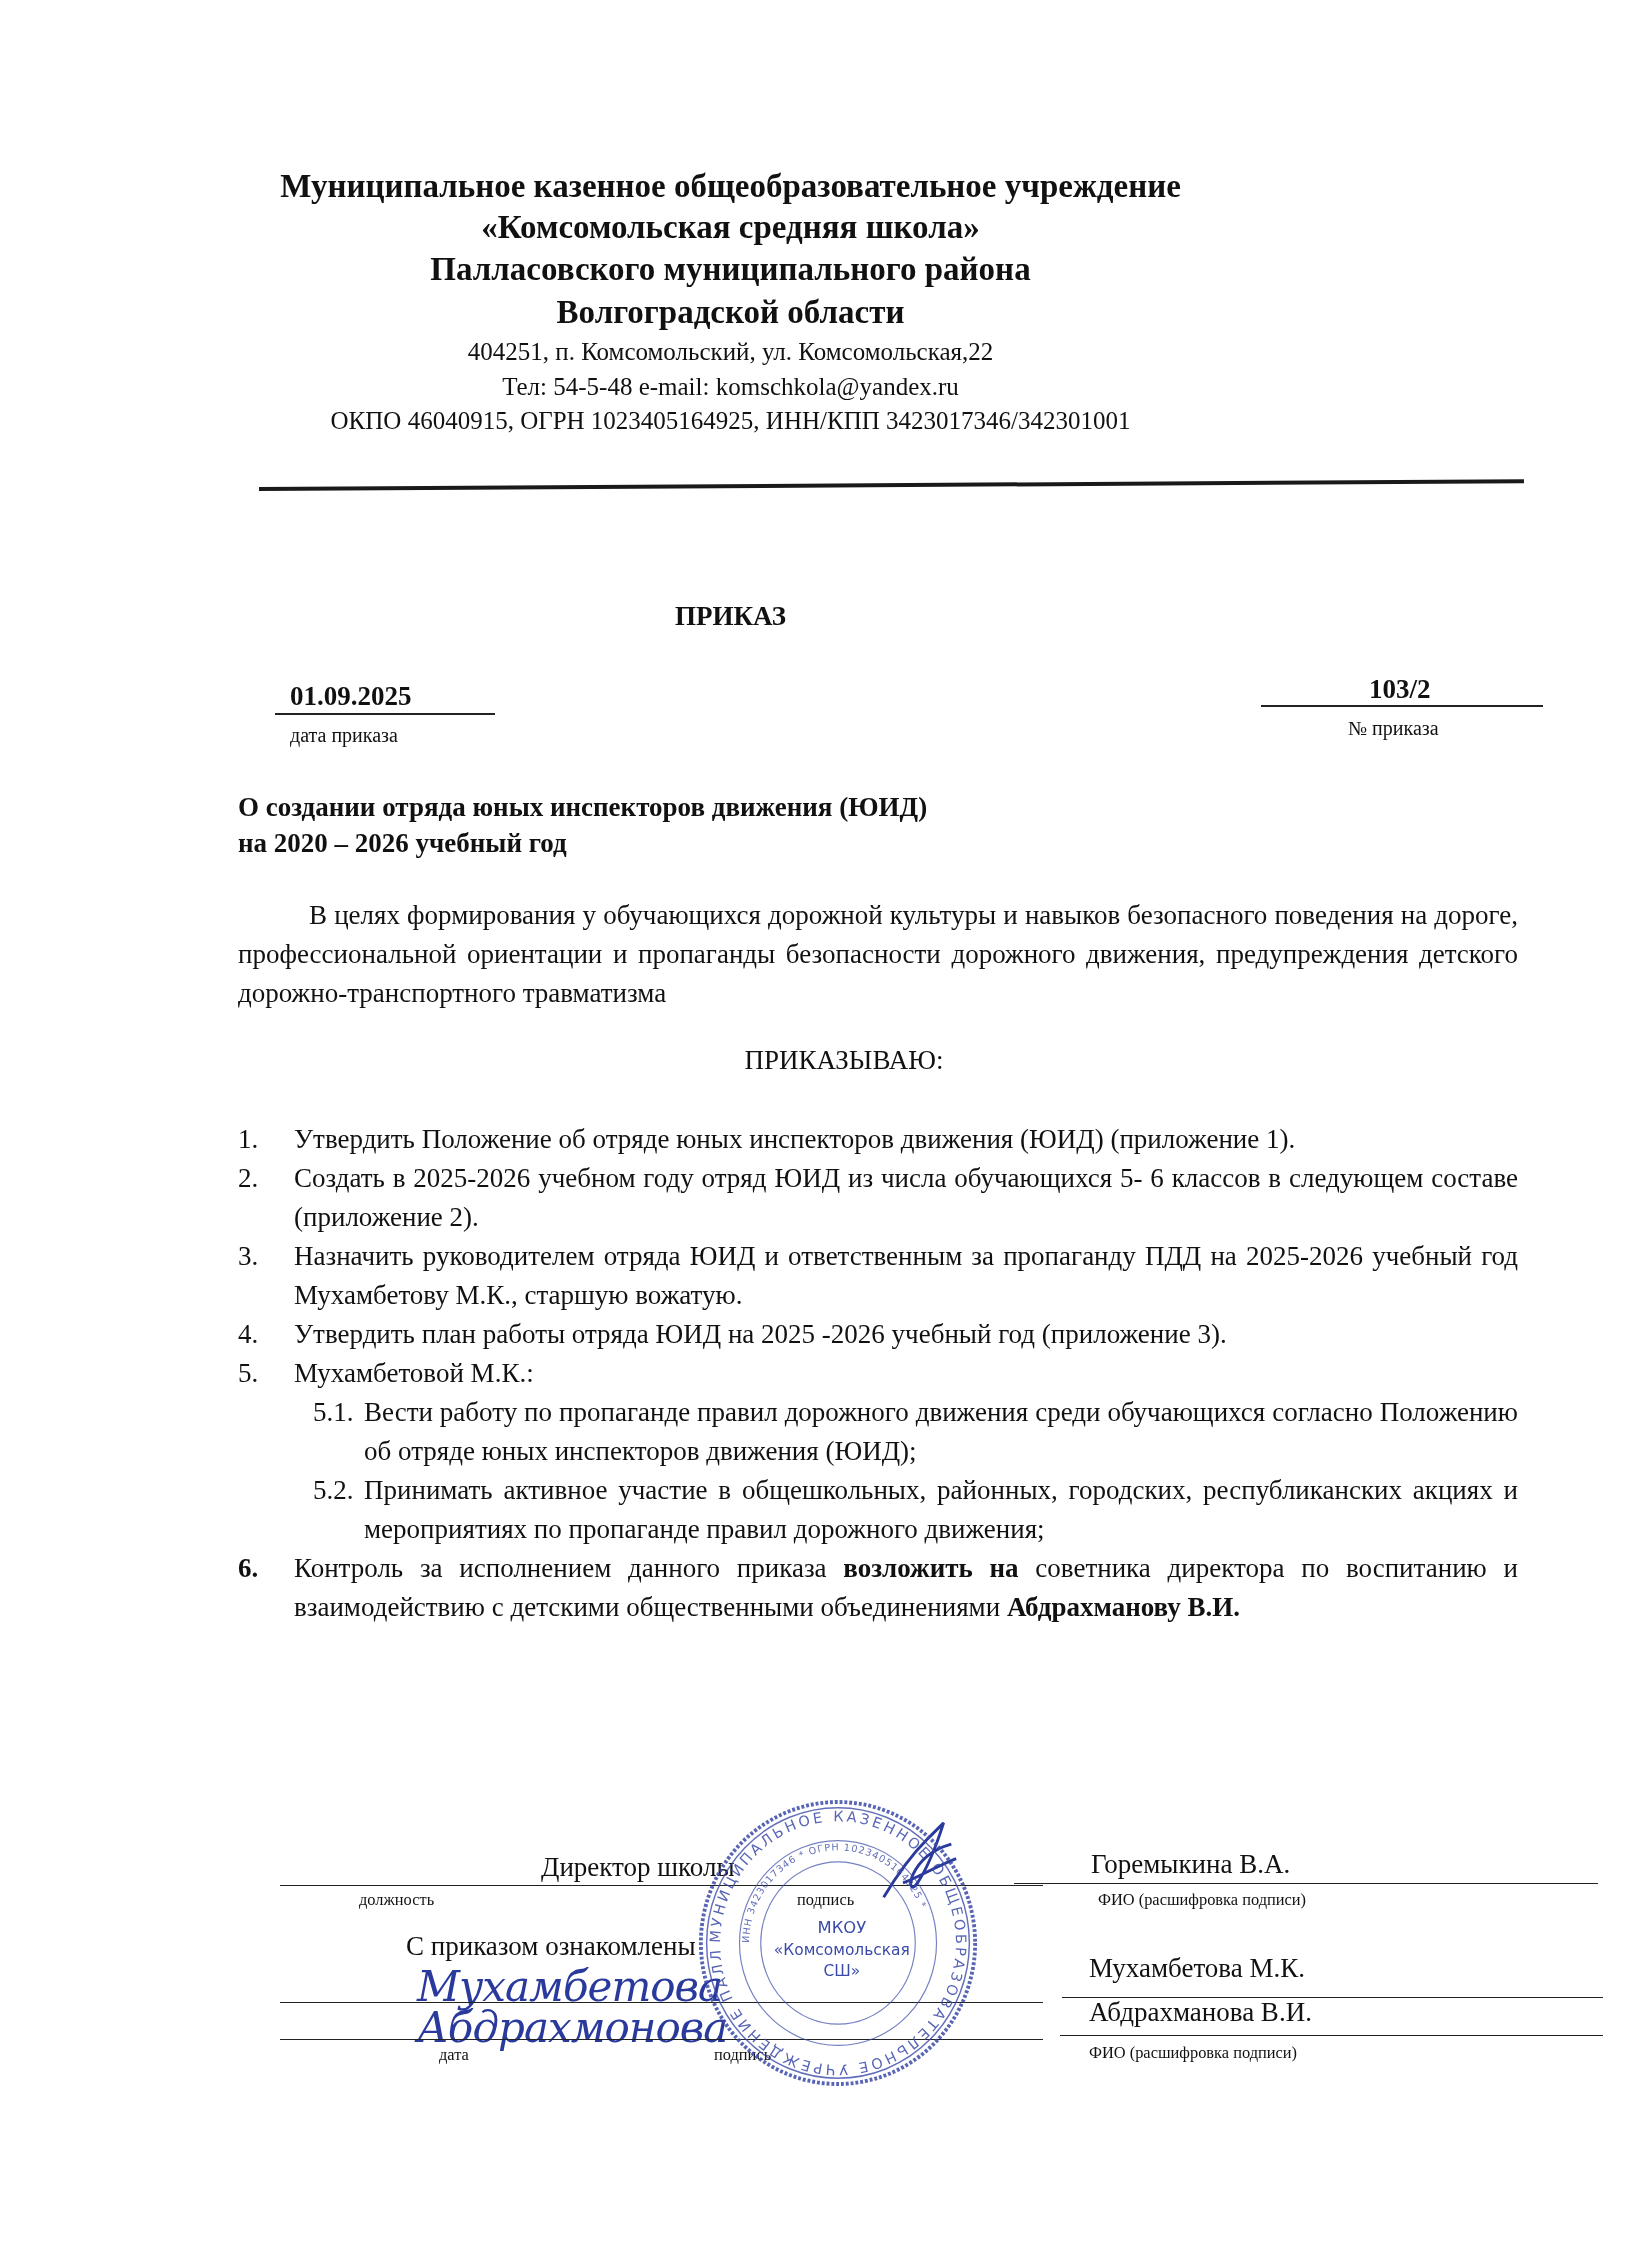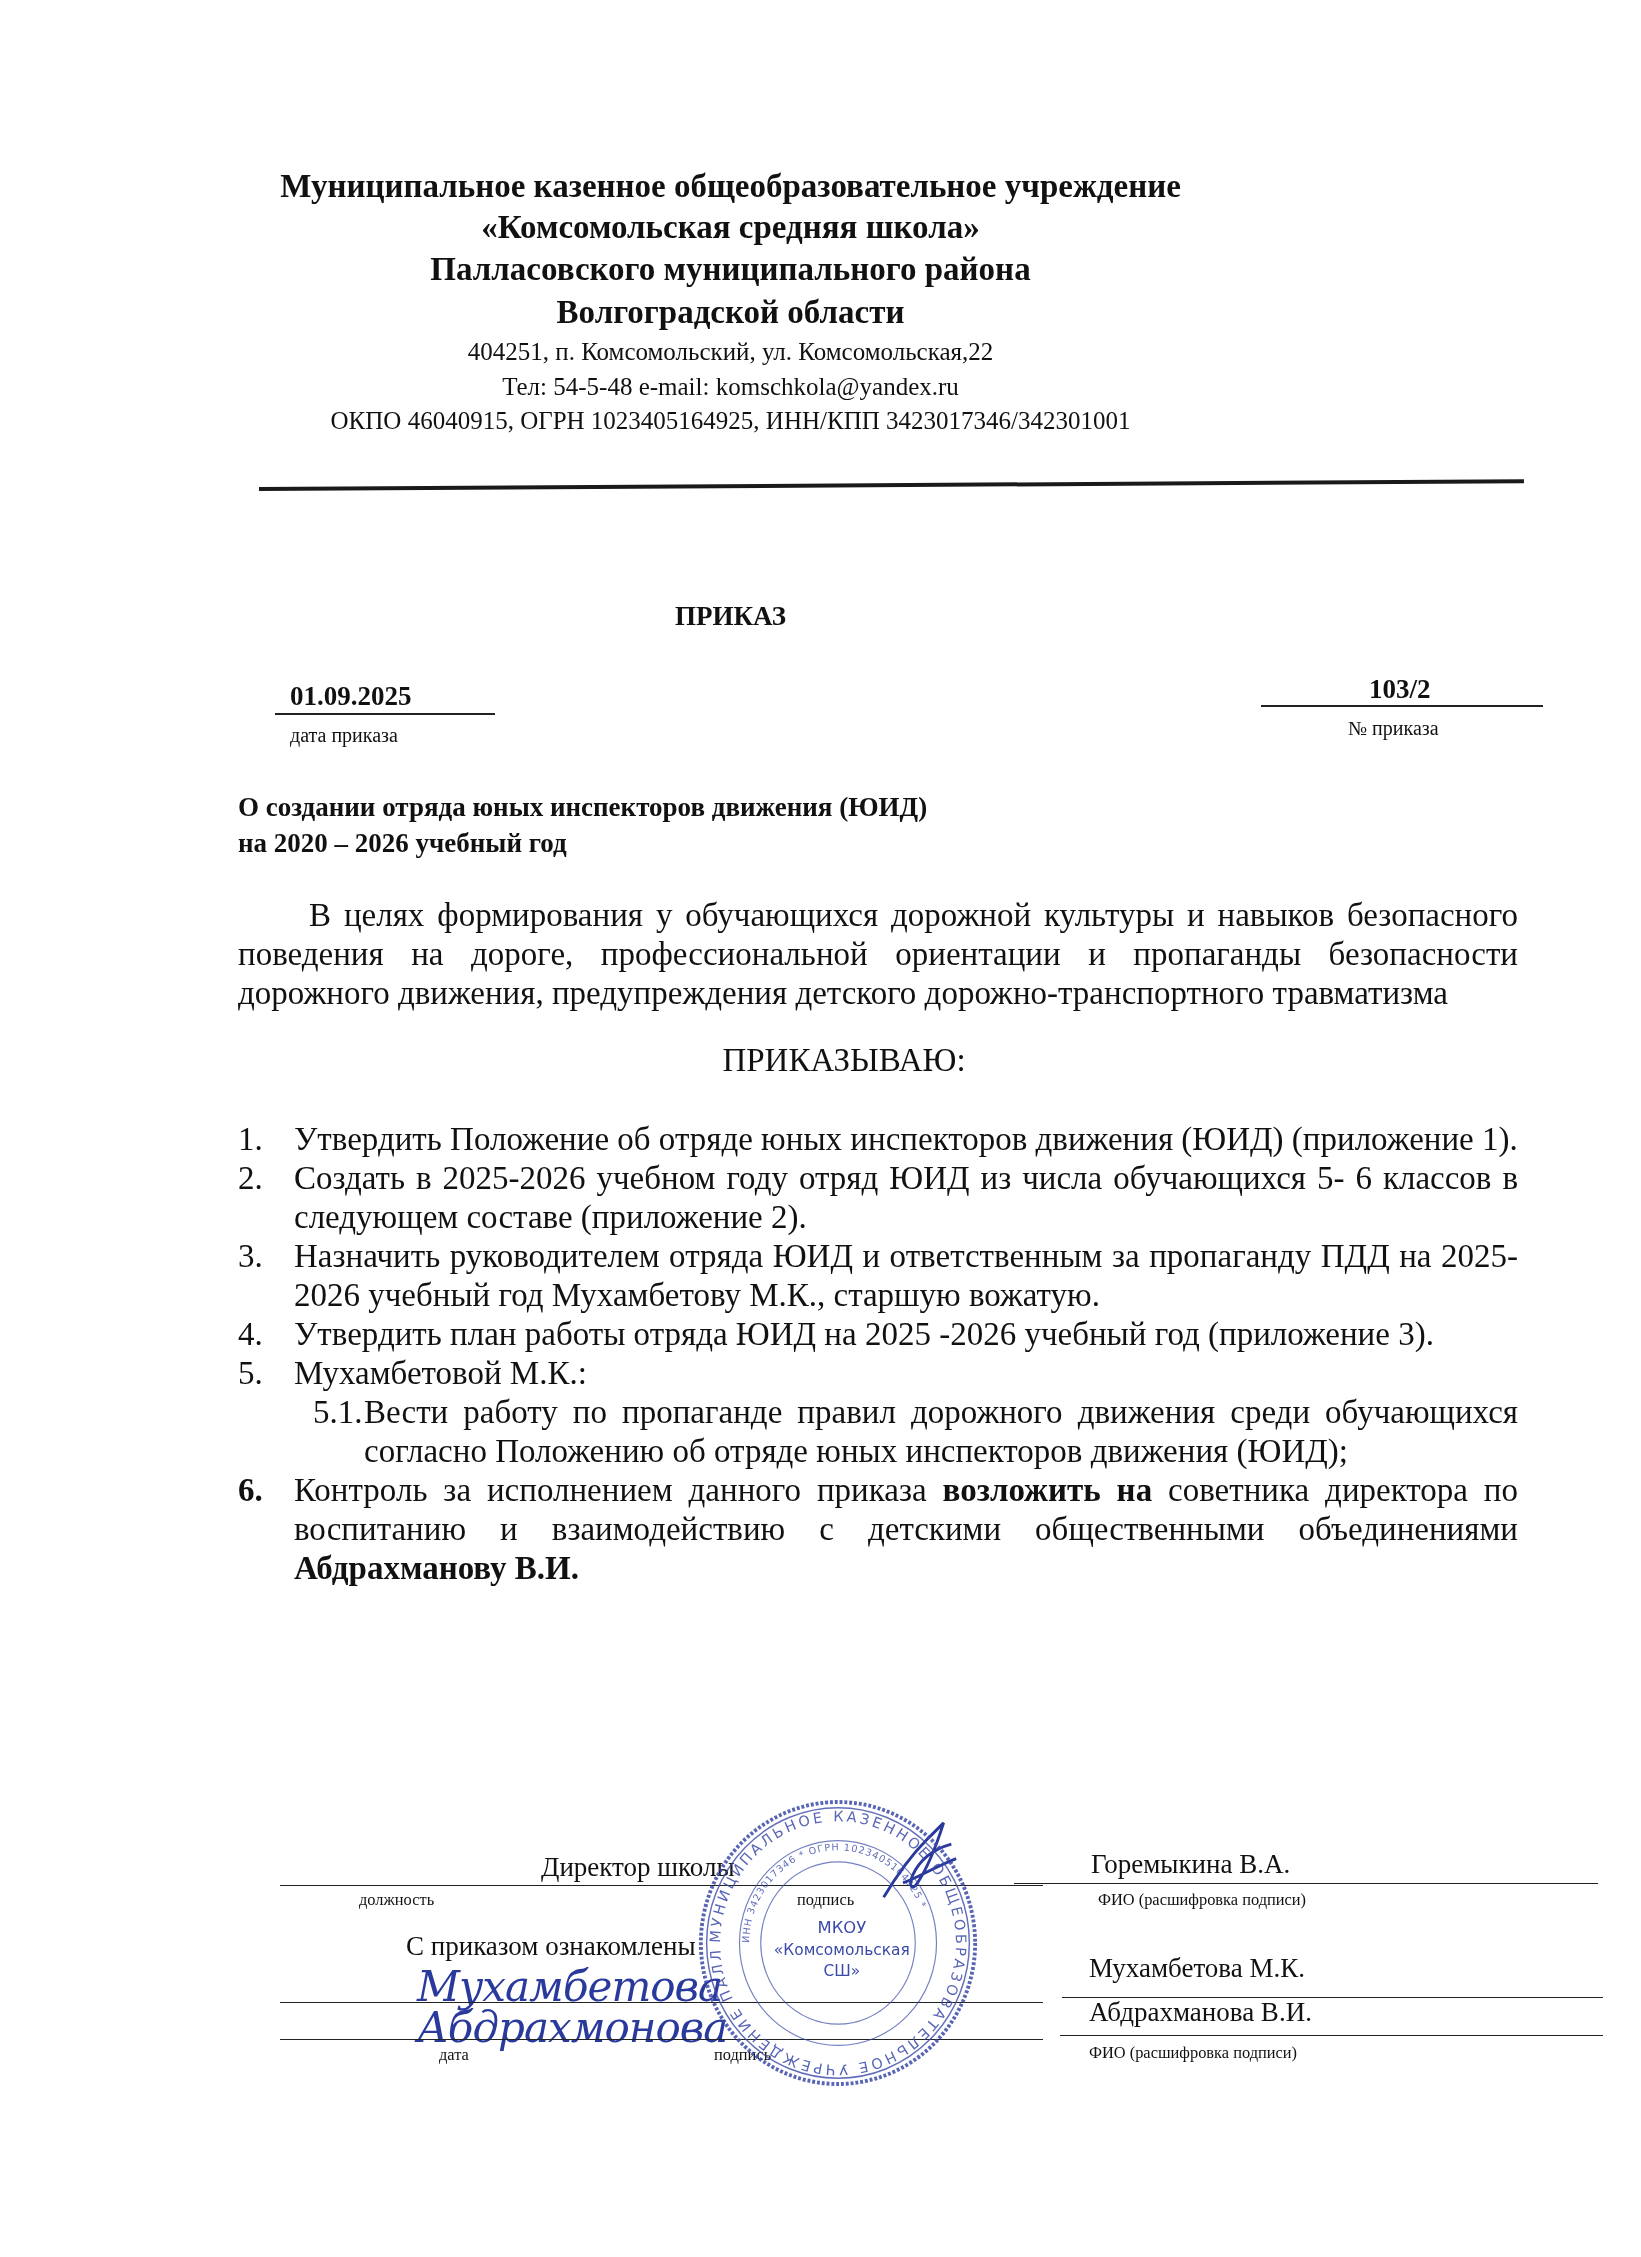--- a/index.html
+++ b/index.html
@@ -12,7 +12,7 @@
   .rule-thick { position: absolute; left: 259px; width: 1265px; top: 487px; height: 3.9px; background: #1a1a1a; transform: rotate(-0.35deg); transform-origin: left center; }
   .title { font-weight: bold; font-size: 27px; }
   .small { font-size: 20px; }
-  .body { font-size: 33px; line-height: 39px; }
+  .body { font-size: 27px; line-height: 39px; }
   .just { text-align: justify; text-align-last: left; }
   .line { position: absolute; height: 1.9px; background: #222; }
   .list-num { position: absolute; left: 0; }

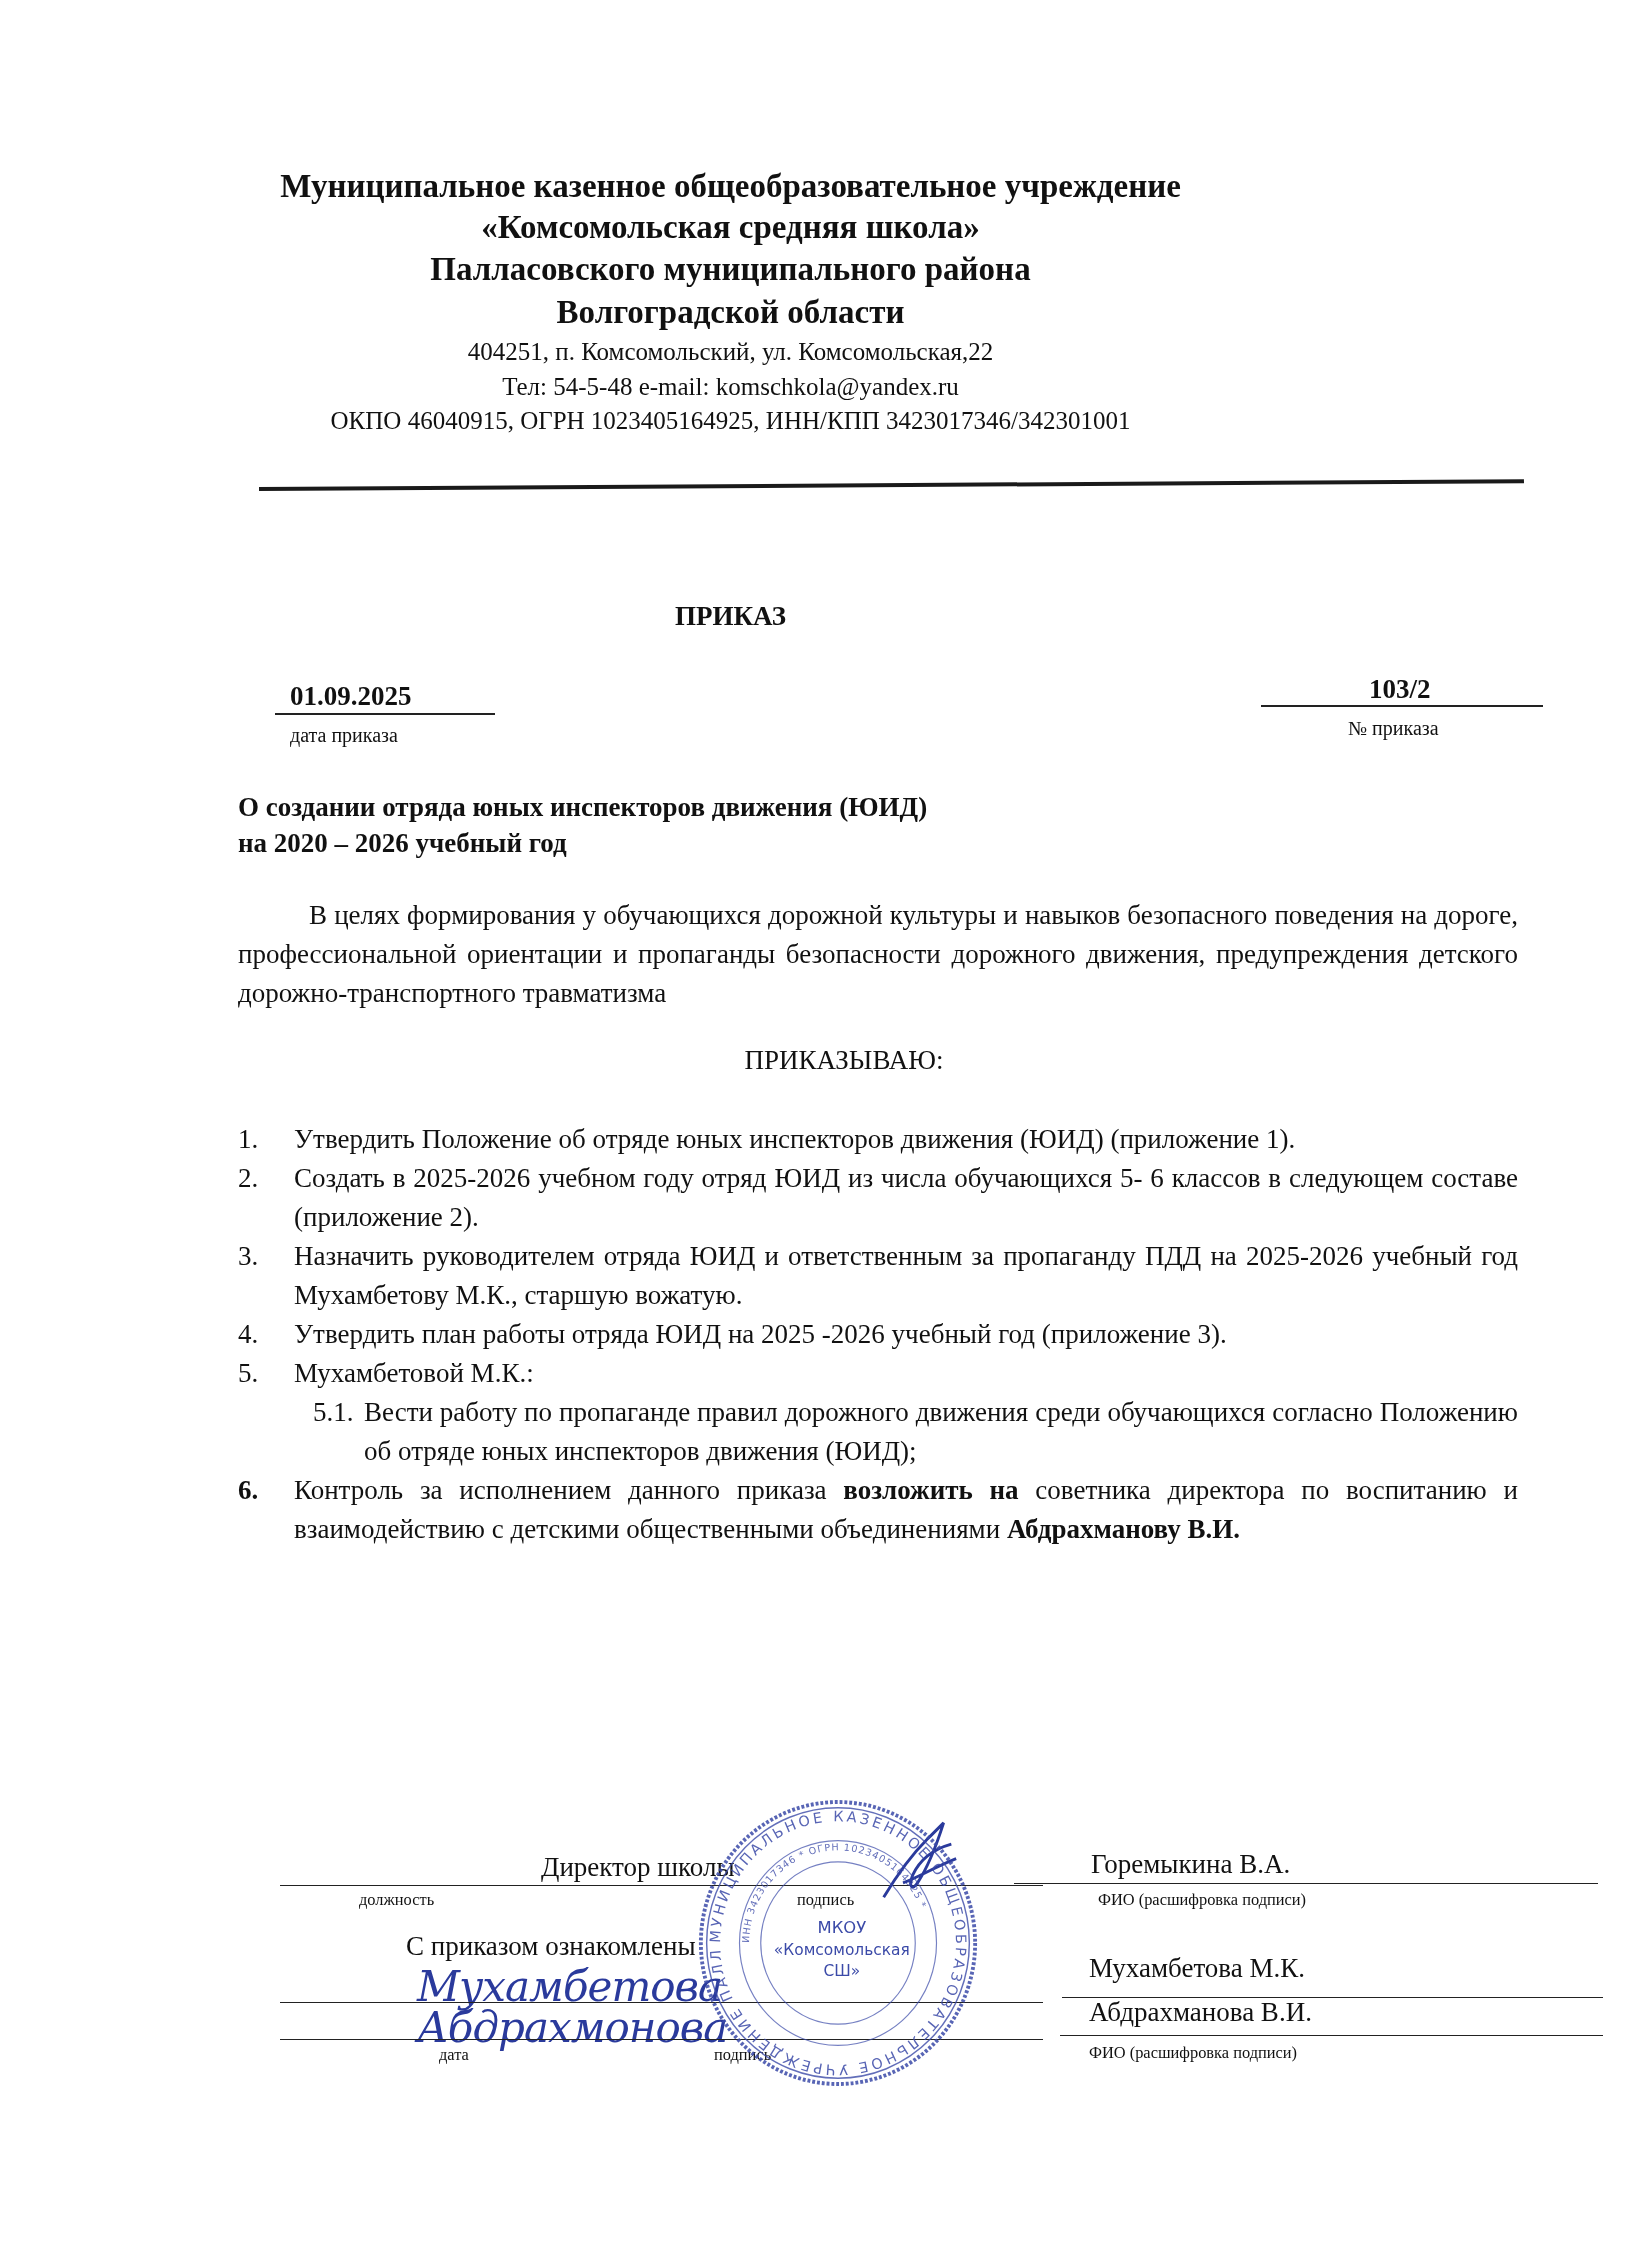--- a/index.html
+++ b/index.html
@@ -75,6 +75,10 @@
     <span class="list-num" style="left:75px;">5.1.</span>
     <div class="just">Вести работу по пропаганде правил дорожного движения среди обучающихся согласно Положению об отряде юных инспекторов движения (ЮИД);</div>
   </div>
+  <div style="position:relative; padding-left:126px;">
+    <span class="list-num" style="left:75px;">5.2.</span>
+    <div class="just">Принимать активное участие в общешкольных, районных, городских, республиканских  акциях и мероприятиях по пропаганде  правил дорожного движения;</div>
+  </div>
 
   <div style="position:relative; padding-left:56px;">
     <span class="list-num bold">6.</span>

